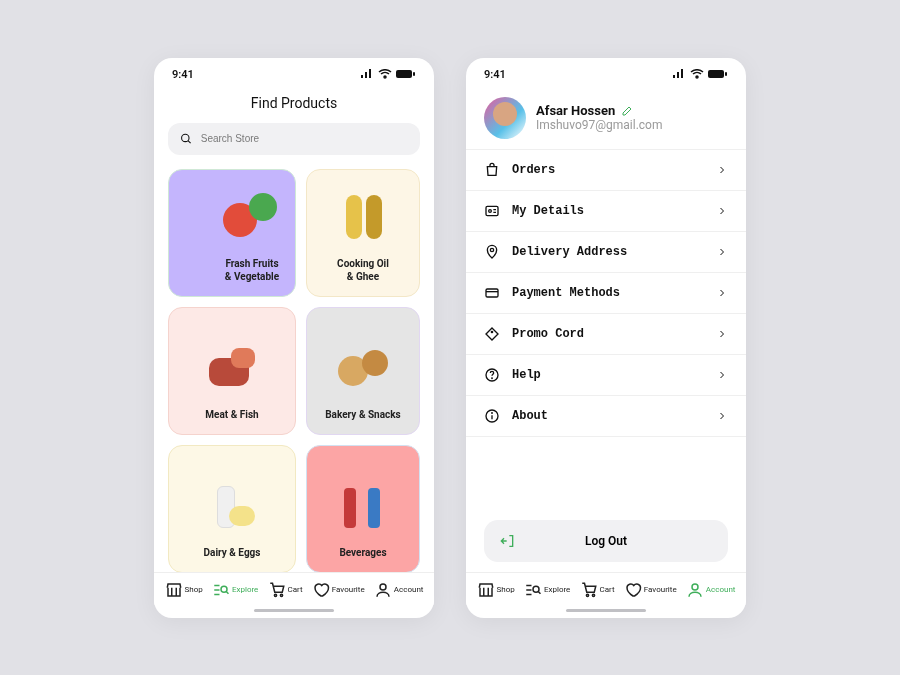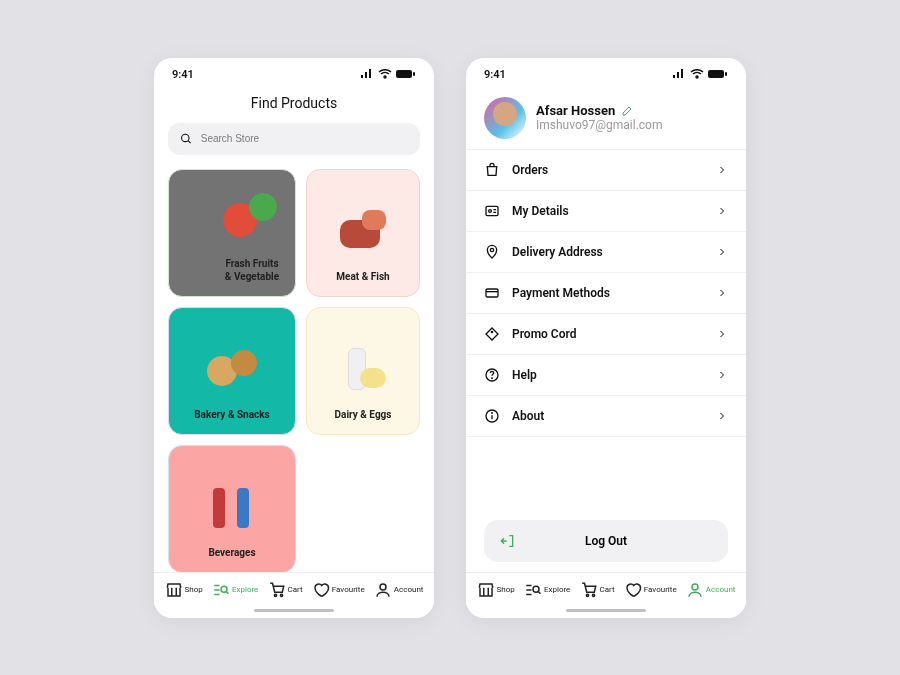--- a/index.html
+++ b/index.html
@@ -186,6 +186,7 @@
     padding: 12px 18px;
     border-top: 1px solid #efefef;
     cursor: pointer;
+    font-family: Liberation Mono, monospace;
   }
   .menuitem:last-child { border-bottom: 1px solid #efefef; }
   .menuitem .lbl { flex: 1; font-size: 12px; font-weight: 600; color: #111; }

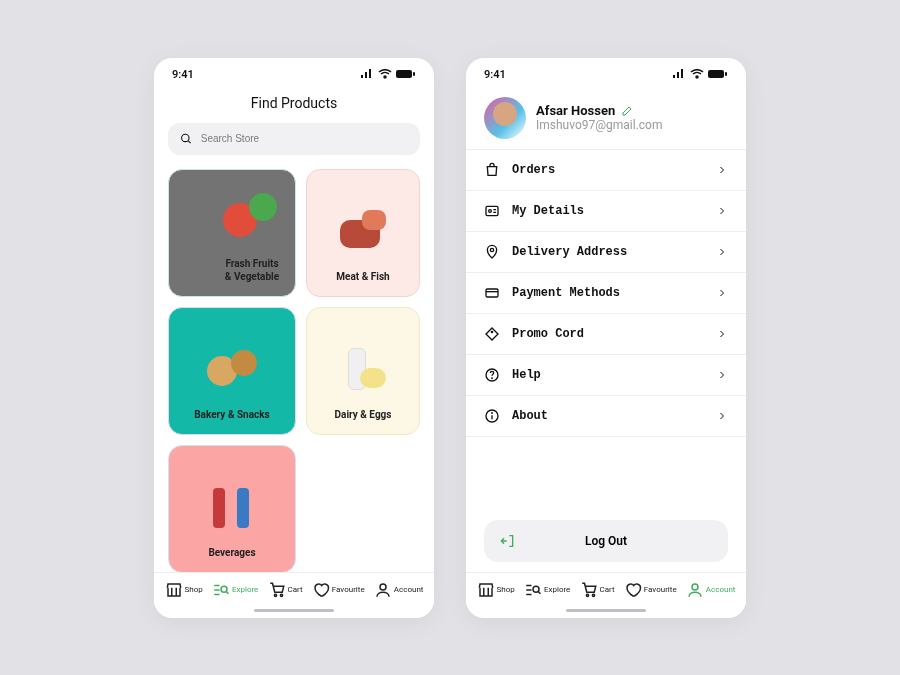--- a/index.html
+++ b/index.html
@@ -96,7 +96,7 @@
     line-height: 1.35;
     white-space: pre-line;
   }
-  .cat.c0 { background: #737373; border-color: #cfe8d6; padding-left: 48px; }
+  .cat.c0 { background: #c4b5fd; border-color: #cfe8d6; padding-left: 48px; }
   .cat.c1 { background: #fdf6e6; border-color: #f3e7c7; }
   .cat.c2 { background: #fde9e6; border-color: #f5d3cd; }
   .cat.c3 { background: #14b8a6; border-color: #e1d7f1; }

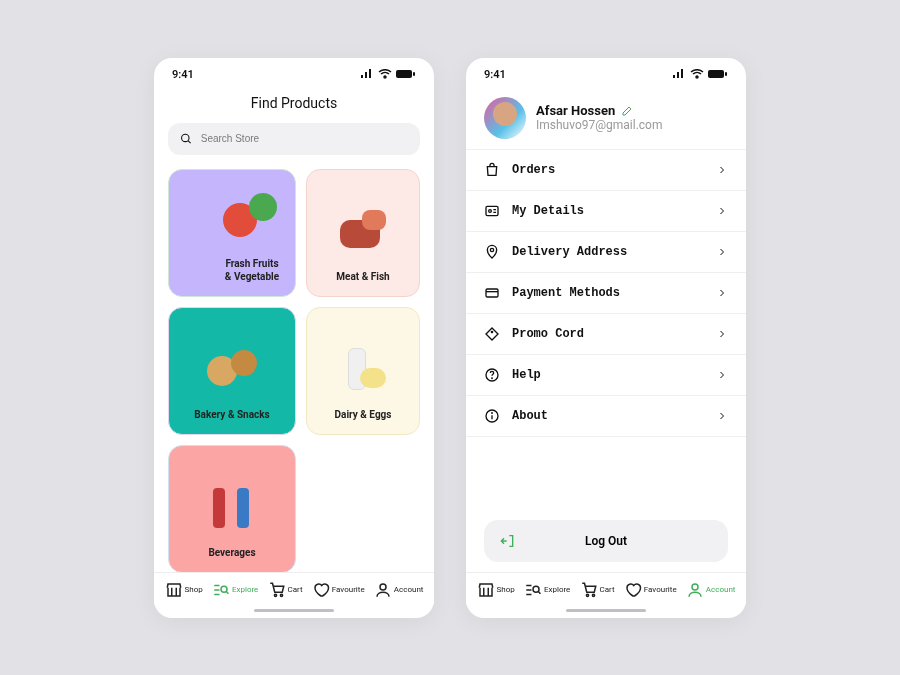--- a/index.html
+++ b/index.html
@@ -244,6 +244,11 @@
       <div class="label">Frash Fruits
 &amp; Vegetable</div>
     </div>
+    <div class="cat c1">
+      <div class="img"></div>
+      <div class="label">Cooking Oil
+&amp; Ghee</div>
+    </div>
     <div class="cat c2">
       <div class="img"></div>
       <div class="label">Meat &amp; Fish</div>

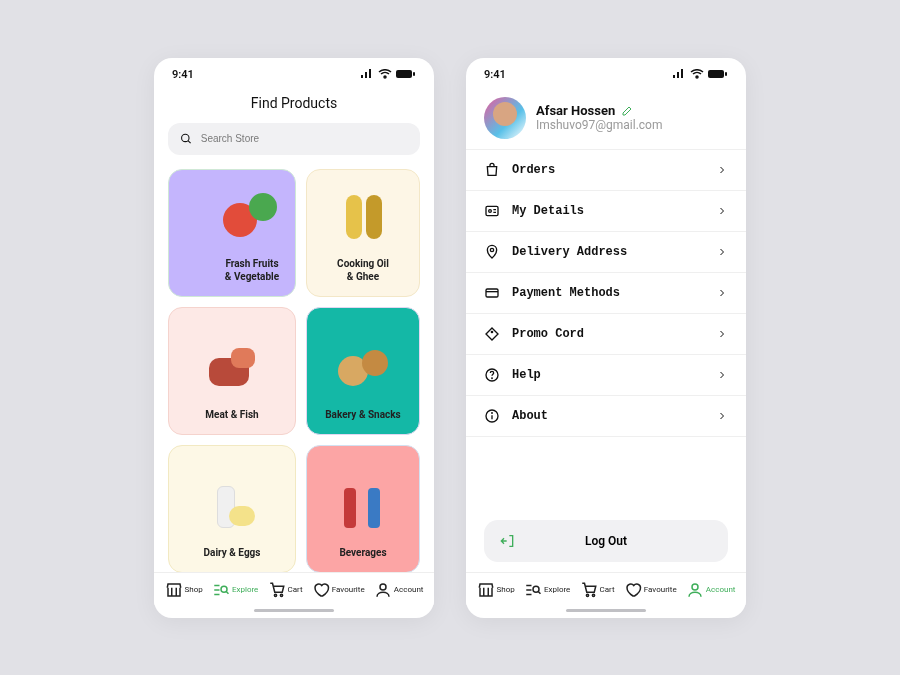--- a/index.html
+++ b/index.html
@@ -99,7 +99,7 @@
   .cat.c0 { background: #c4b5fd; border-color: #cfe8d6; padding-left: 48px; }
   .cat.c1 { background: #fdf6e6; border-color: #f3e7c7; }
   .cat.c2 { background: #fde9e6; border-color: #f5d3cd; }
-  .cat.c3 { background: #14b8a6; border-color: #e1d7f1; }
+  .cat.c3 { background: #e5e5e5; border-color: #e1d7f1; }
   .cat.c4 { background: #fdf8e6; border-color: #f2e9c2; }
   .cat.c5 { background: #fca5a5; border-color: #d2e1f1; }
   

